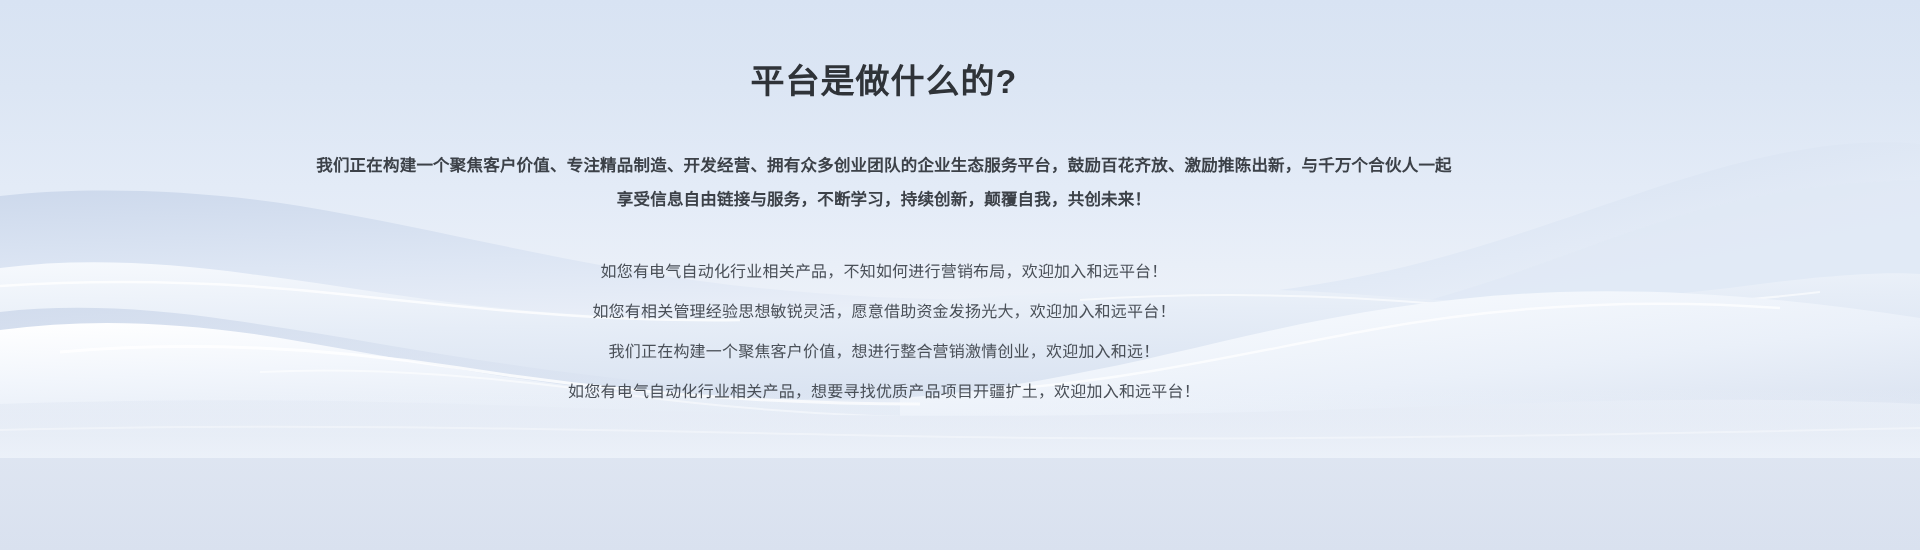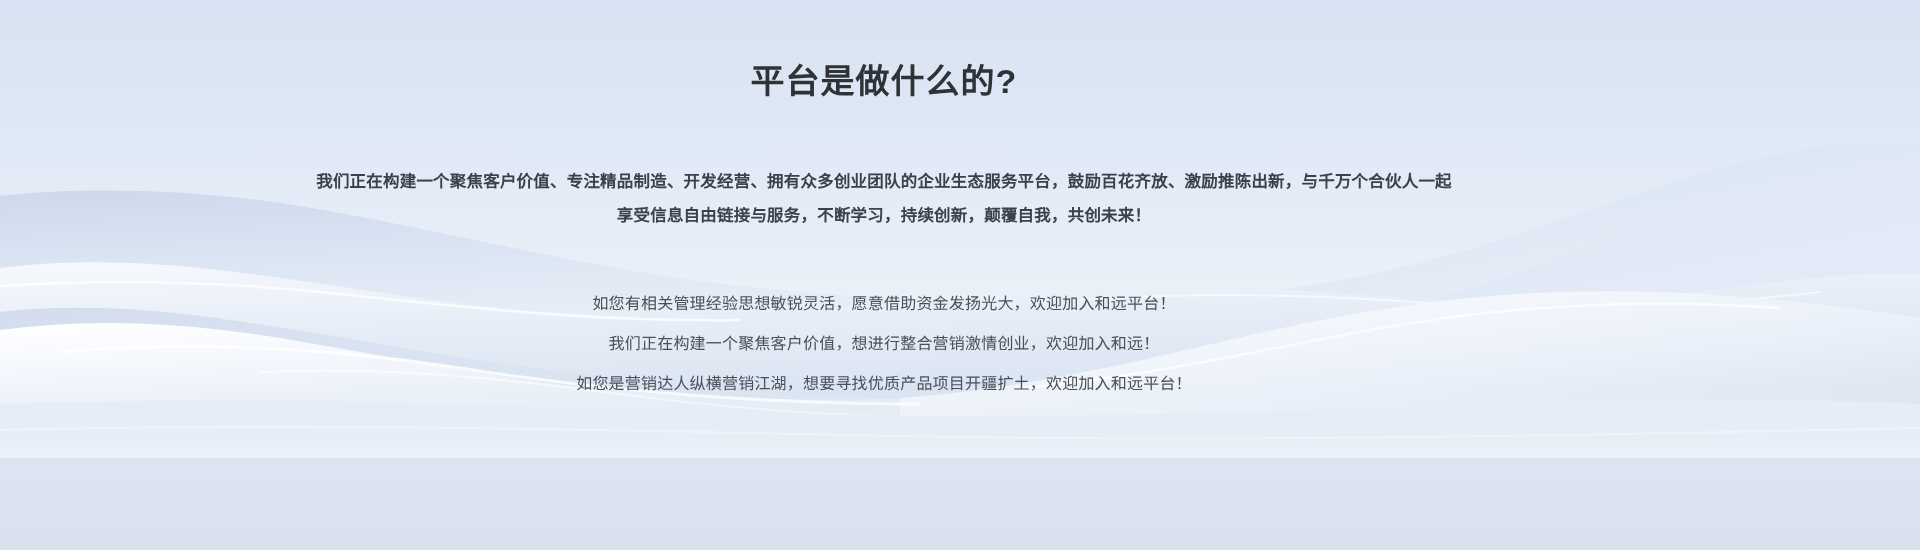--- a/index.html
+++ b/index.html
@@ -66,7 +66,7 @@
   }
 
   .intro {
-    margin: 16px auto;
+    margin: 0 auto;
     padding-top: 44px;
     width: 1150px;
     font-size: 16.5px;

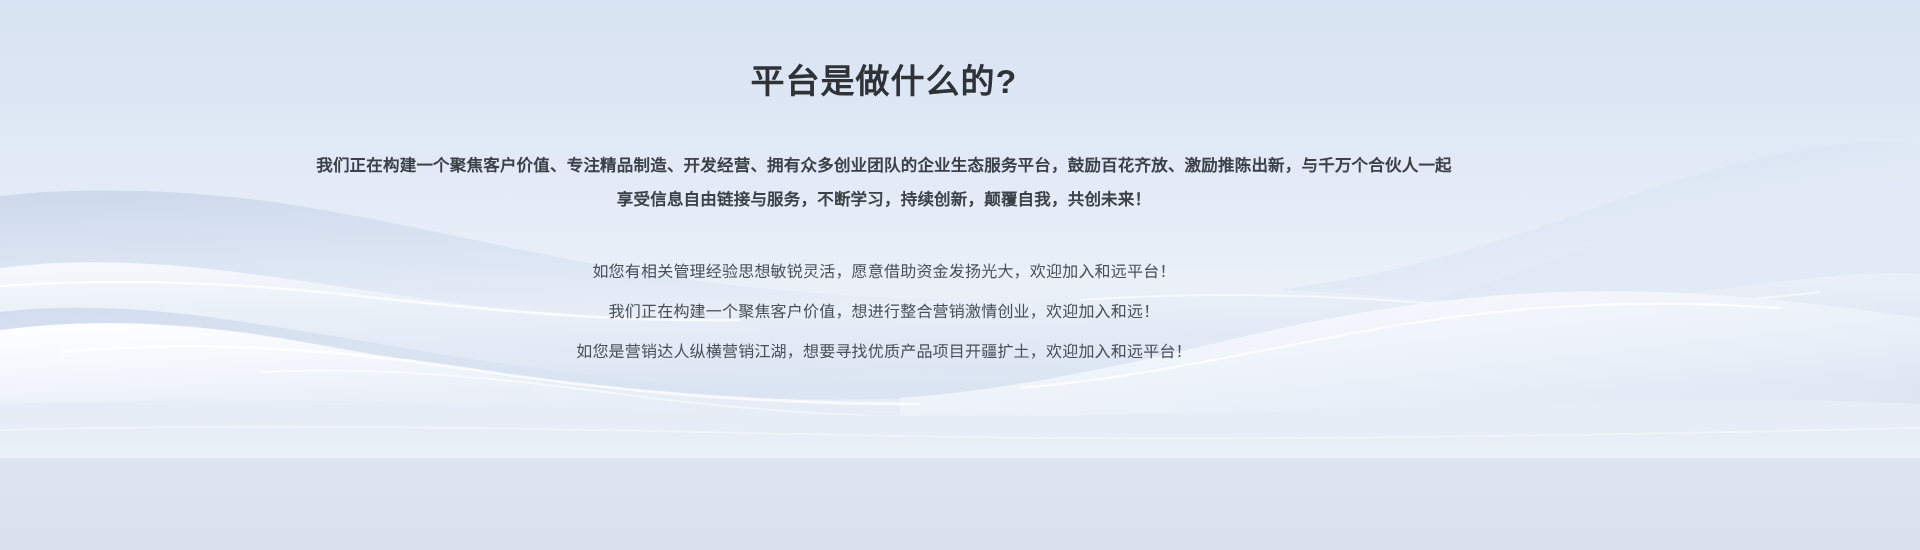--- a/index.html
+++ b/index.html
@@ -184,6 +184,7 @@
     <p class="intro">我们正在构建一个聚焦客户价值、专注精品制造、开发经营、拥有众多创业团队的企业生态服务平台，鼓励百花齐放、激励推陈出新，与千万个合伙人一起享受信息自由链接与服务，不断学习，持续创新，颠覆自我，共创未来！</p>
 
     <ul class="offer-list">
+      <li class="offer-item">如您有电气自动化行业相关产品，不知如何进行营销布局，欢迎加入和远平台！</li>
       <li class="offer-item">如您有相关管理经验思想敏锐灵活，愿意借助资金发扬光大，欢迎加入和远平台！</li>
       <li class="offer-item">我们正在构建一个聚焦客户价值，想进行整合营销激情创业，欢迎加入和远！</li>
       <li class="offer-item">如您是营销达人纵横营销江湖，想要寻找优质产品项目开疆扩土，欢迎加入和远平台！</li>

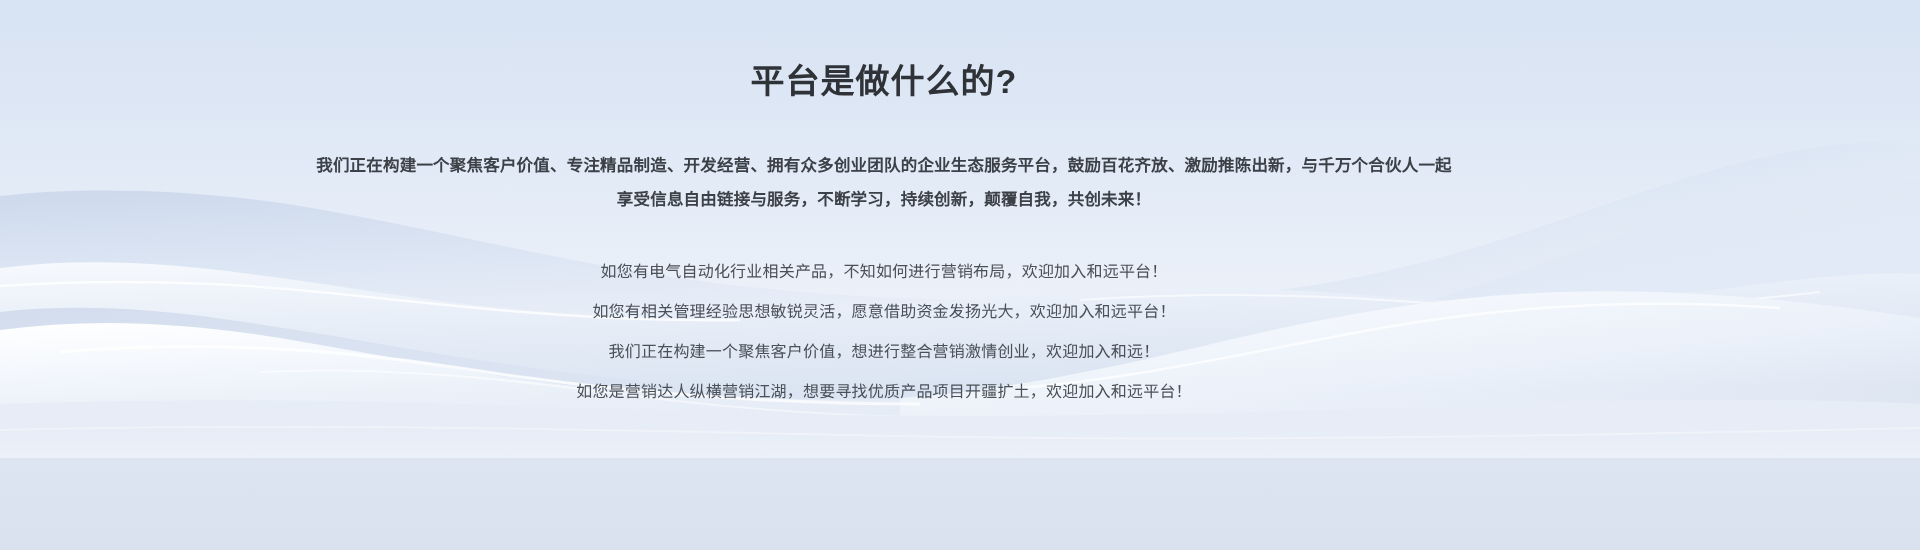--- a/index.html
+++ b/index.html
@@ -187,7 +187,7 @@
       <li class="offer-item">如您有电气自动化行业相关产品，不知如何进行营销布局，欢迎加入和远平台！</li>
       <li class="offer-item">如您有相关管理经验思想敏锐灵活，愿意借助资金发扬光大，欢迎加入和远平台！</li>
       <li class="offer-item">我们正在构建一个聚焦客户价值，想进行整合营销激情创业，欢迎加入和远！</li>
-      <li class="offer-item">如您是营销达人纵横营销江湖，想要寻找优质产品项目开疆扩土，欢迎加入和远平台！</li>
+      <li class="offer-item">如您有电气自动化行业相关产品，想要寻找优质产品项目开疆扩土，欢迎加入和远平台！</li>
     </ul>
 
   </div>

